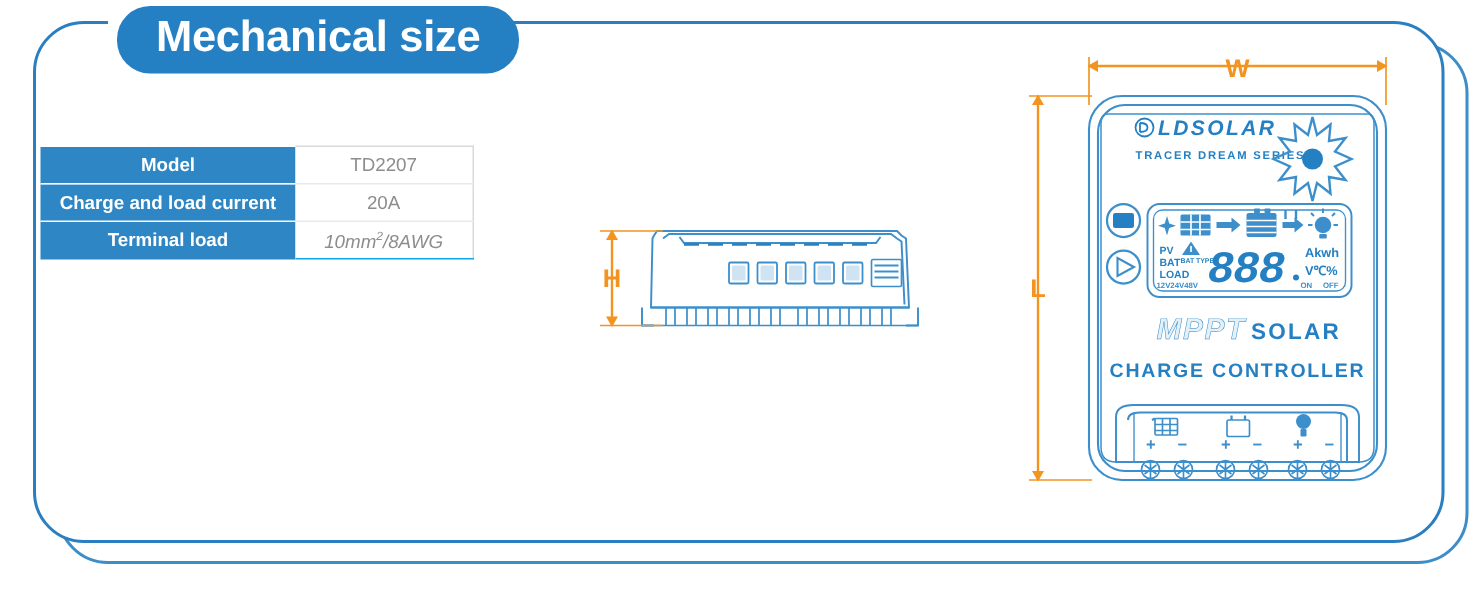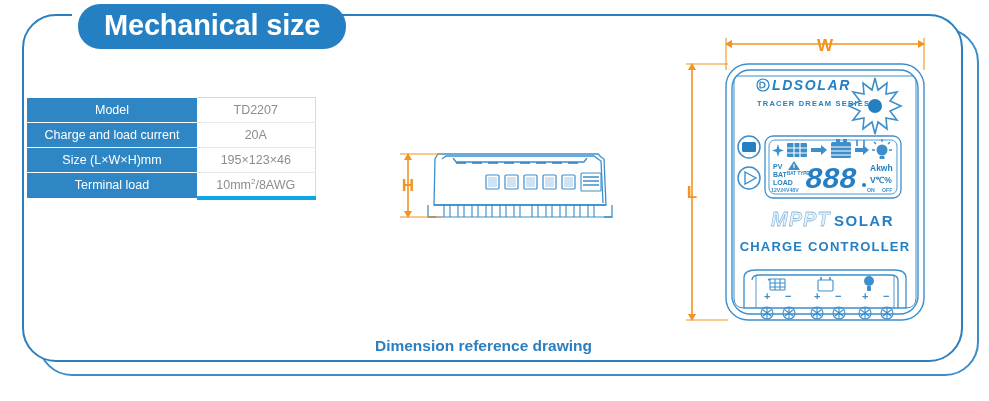--- a/index.html
+++ b/index.html
@@ -58,7 +58,7 @@
     width:170px;
     background:#2e86c4;
     color:#ffffff;
-    font-weight:normal;
+    font-weight:bold;
     text-align:center;
     border-bottom:1px solid #ffffff;
   }

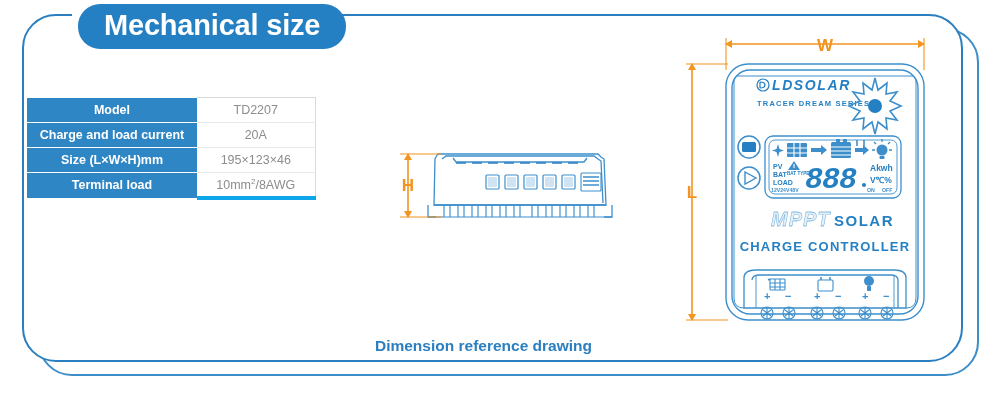--- a/index.html
+++ b/index.html
@@ -110,10 +110,6 @@
       <tr>
         <td class="k">Charge and load current</td>
         <td class="v">20A</td>
-      </tr>
-      <tr>
-        <td class="k">Size (L×W×H)mm</td>
-        <td class="v">195×123×46</td>
       </tr>
       <tr>
         <td class="k">Terminal load</td>

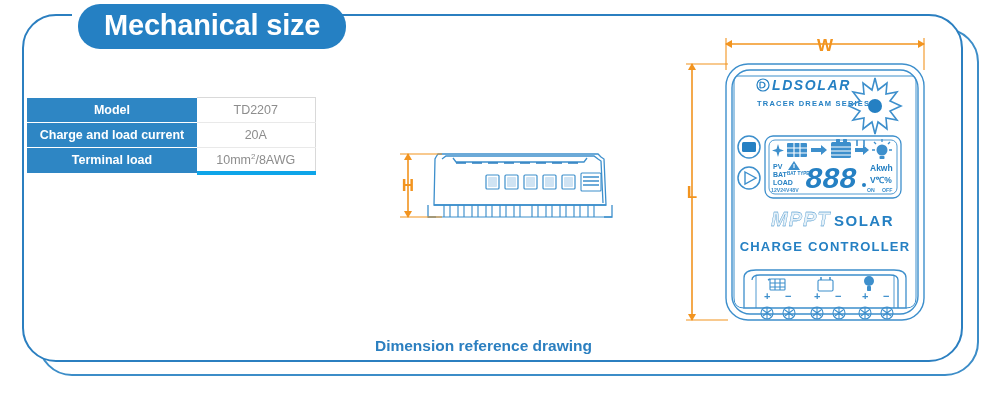--- a/index.html
+++ b/index.html
@@ -73,7 +73,7 @@
     border-bottom:1px solid #e9e9e9;
   }
   .spec-table tr:first-child td.v{border-top:1px solid #d9d9d9;margin-left:32px;}
-  .spec-table tr:last-child td.v{border-bottom:4px solid #0ea5e9;}
+  .spec-table tr:last-child td.v{border-bottom:1px solid #0ea5e9;font-style:italic;}
   .spec-table td.v sup{font-size:8px;vertical-align:super;}
 
   

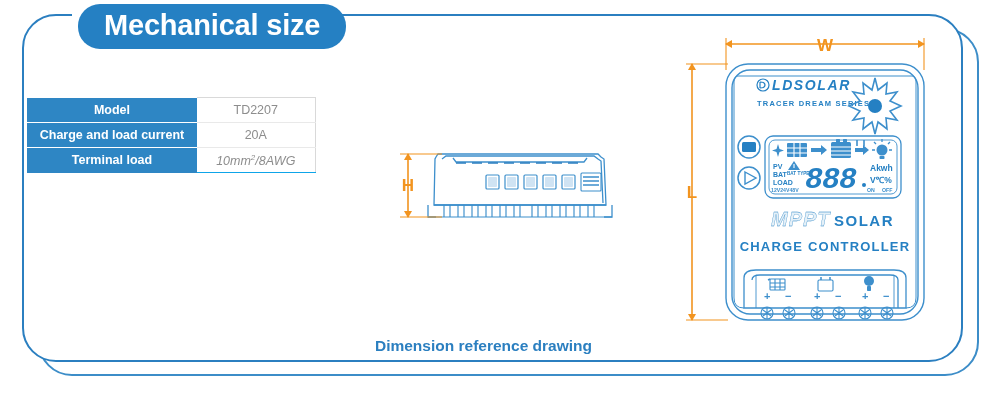--- a/index.html
+++ b/index.html
@@ -352,9 +352,6 @@
     </svg>
   </div>
 
-  <div class="caption">
-    <span>Dimension reference drawing</span>
-  </div>
 
 </div>
 

